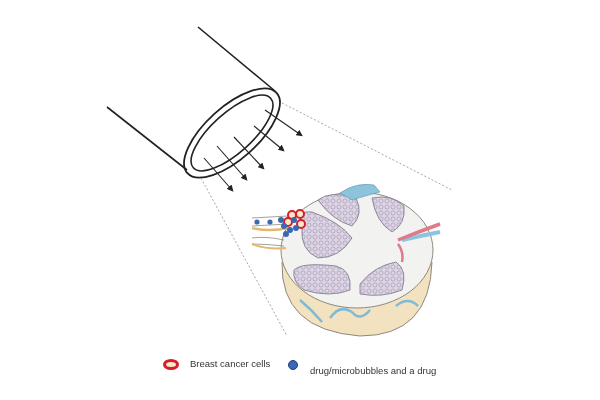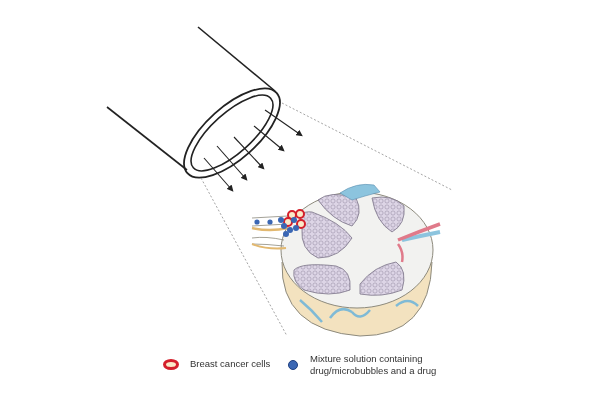--- a/index.html
+++ b/index.html
@@ -98,7 +98,7 @@
   <div class="legend-item mixture">
     <span class="swatch-mixture"></span>
     <span class="legend-text">
-      <span>Mixture solution containing</span><br>
+      <br>
       <span>drug/microbubbles and a drug</span>
     </span>
   </div>

